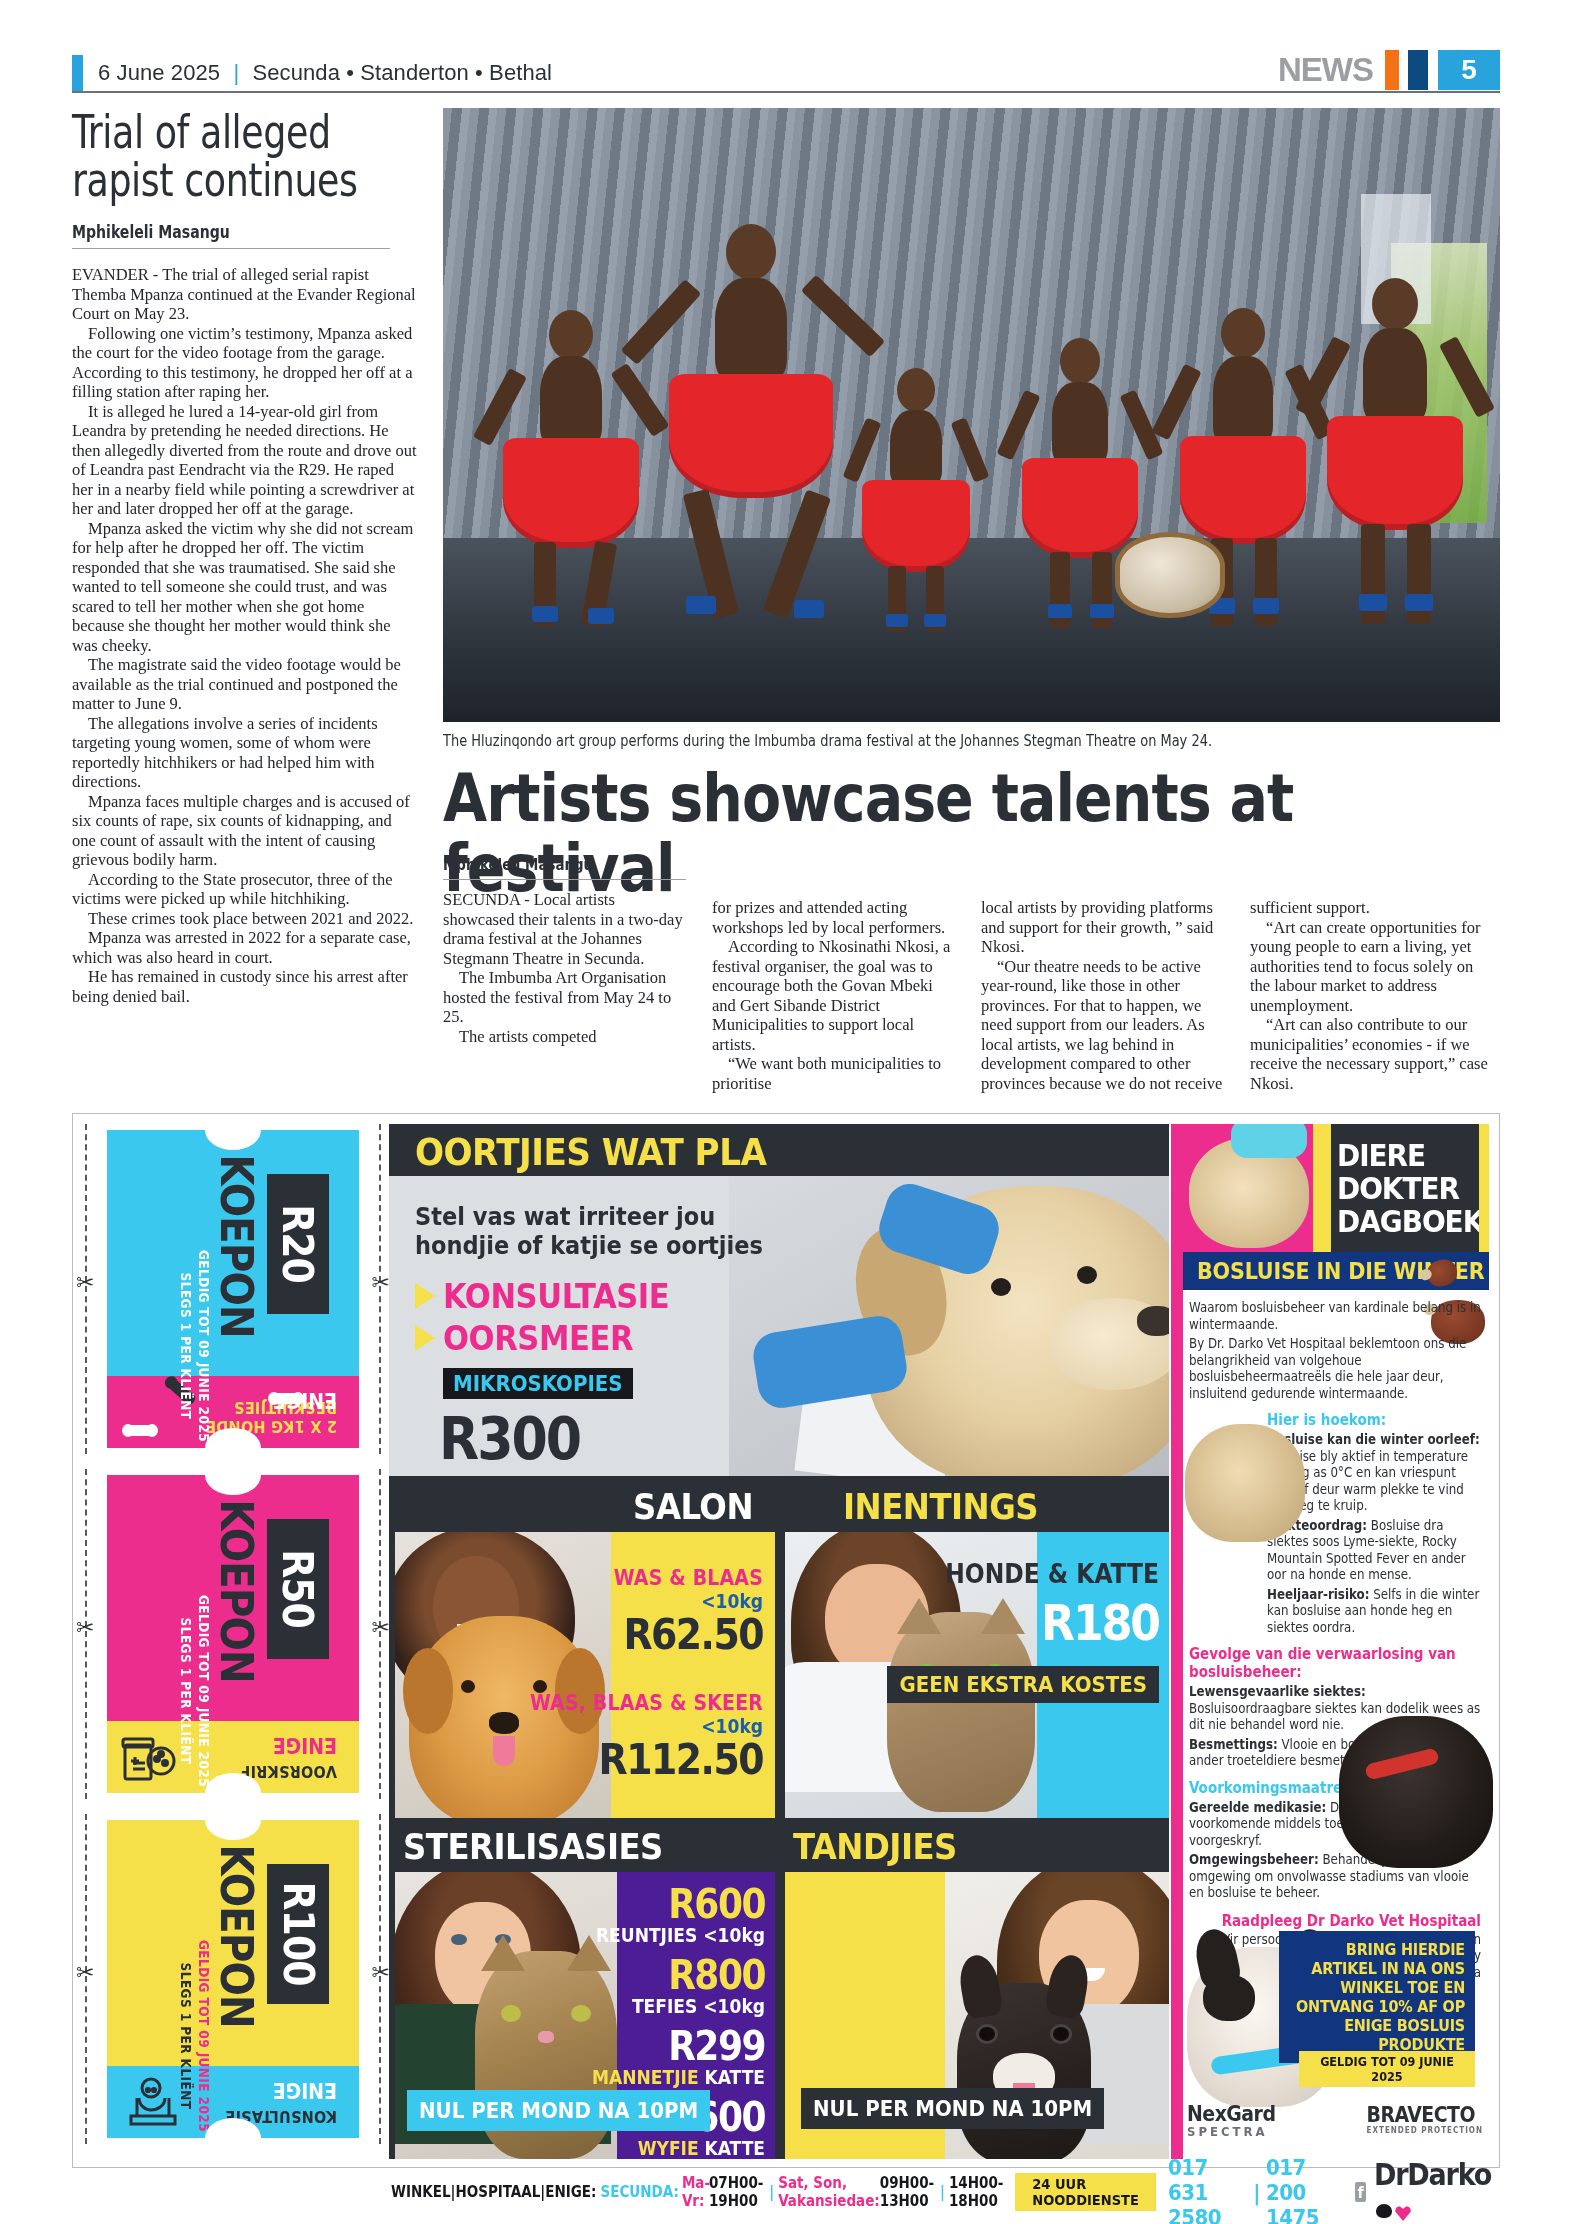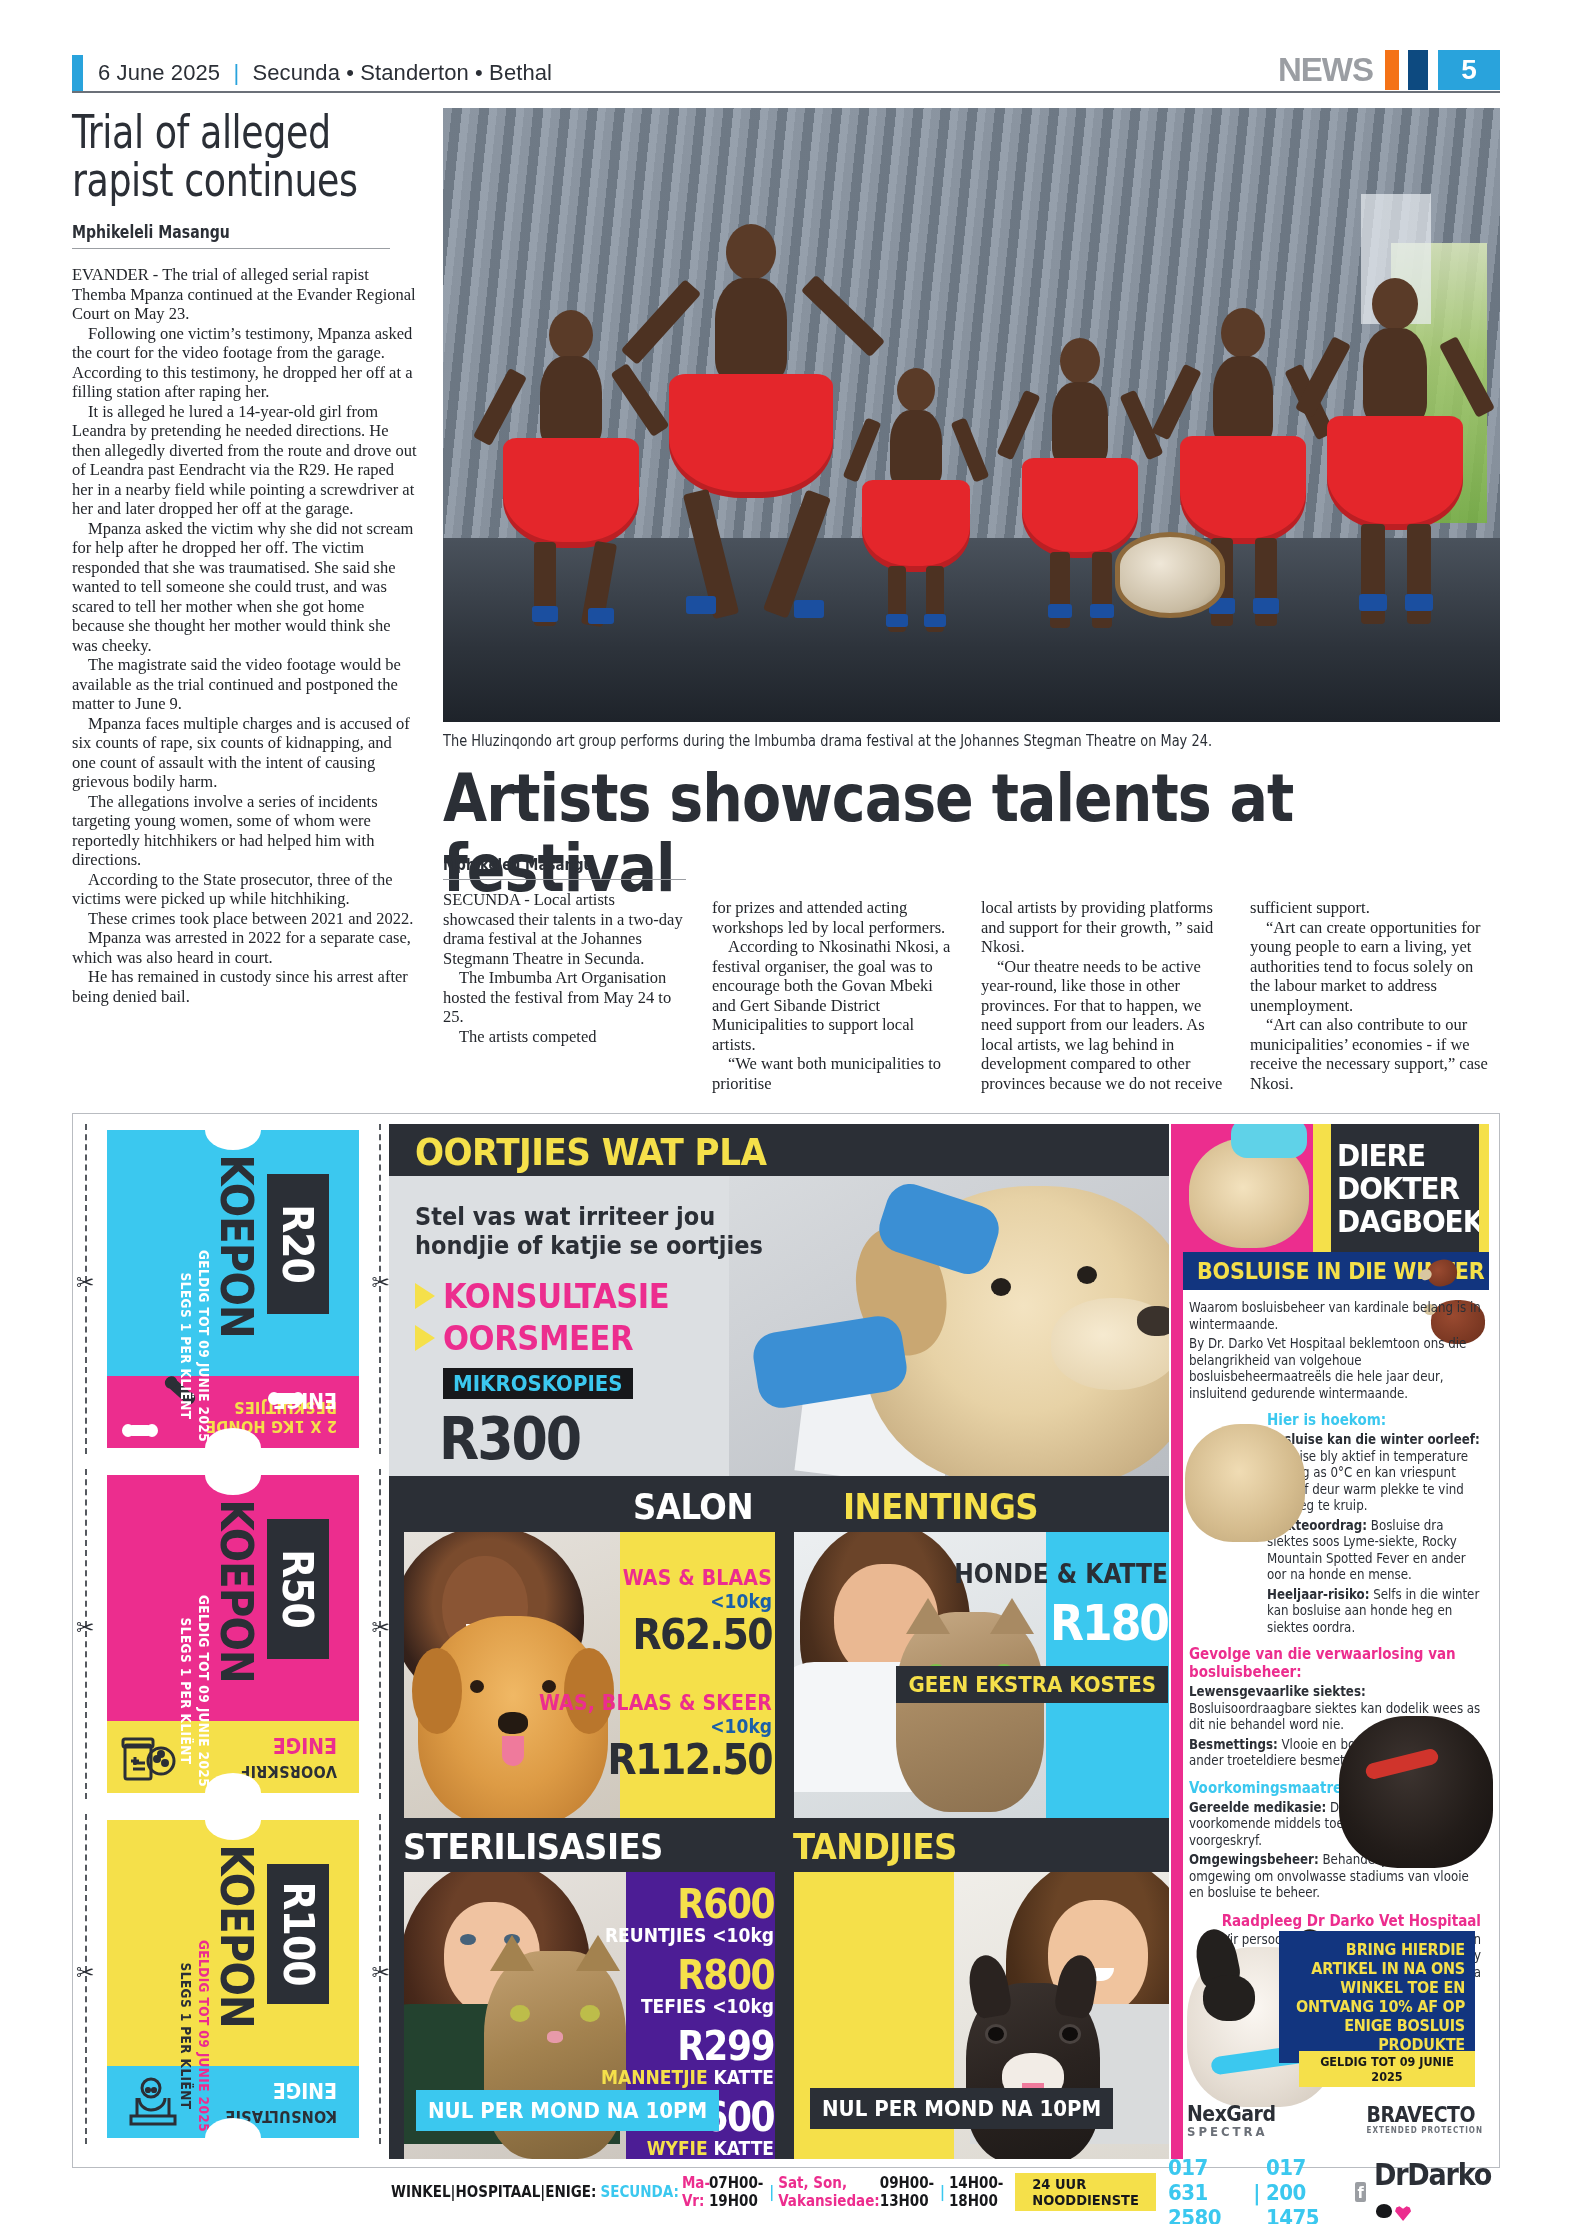--- a/index.html
+++ b/index.html
@@ -369,8 +369,8 @@
     <p>It is alleged he lured a 14-year-old girl from Leandra by pretending he needed directions. He then allegedly diverted from the route and drove out of Leandra past Eendracht via the R29. He raped her in a nearby field while pointing a screwdriver at her and later dropped her off at the garage.</p>
     <p>Mpanza asked the victim why she did not scream for help after he dropped her off. The victim responded that she was traumatised. She said she wanted to tell someone she could trust, and was scared to tell her mother when she got home because she thought her mother would think she was cheeky.</p>
     <p>The magistrate said the video footage would be available as the trial continued and postponed the matter to June 9.</p>
+    <p>The allegations involve a series of incidents targeting young women, some of whom were reportedly hitchhikers or had helped him with directions.</p>
     <p>Mpanza faces multiple charges and is accused of six counts of rape, six counts of kidnapping, and one count of assault with the intent of causing grievous bodily harm.</p>
-    <p>The allegations involve a series of incidents targeting young women, some of whom were reportedly hitchhikers or had helped him with directions.</p>
     <p>According to the State prosecutor, three of the victims were picked up while hitchhiking.</p>
     <p>These crimes took place between 2021 and 2022.</p>
     <p>Mpanza was arrested in 2022 for a separate case, which was also heard in court.</p>

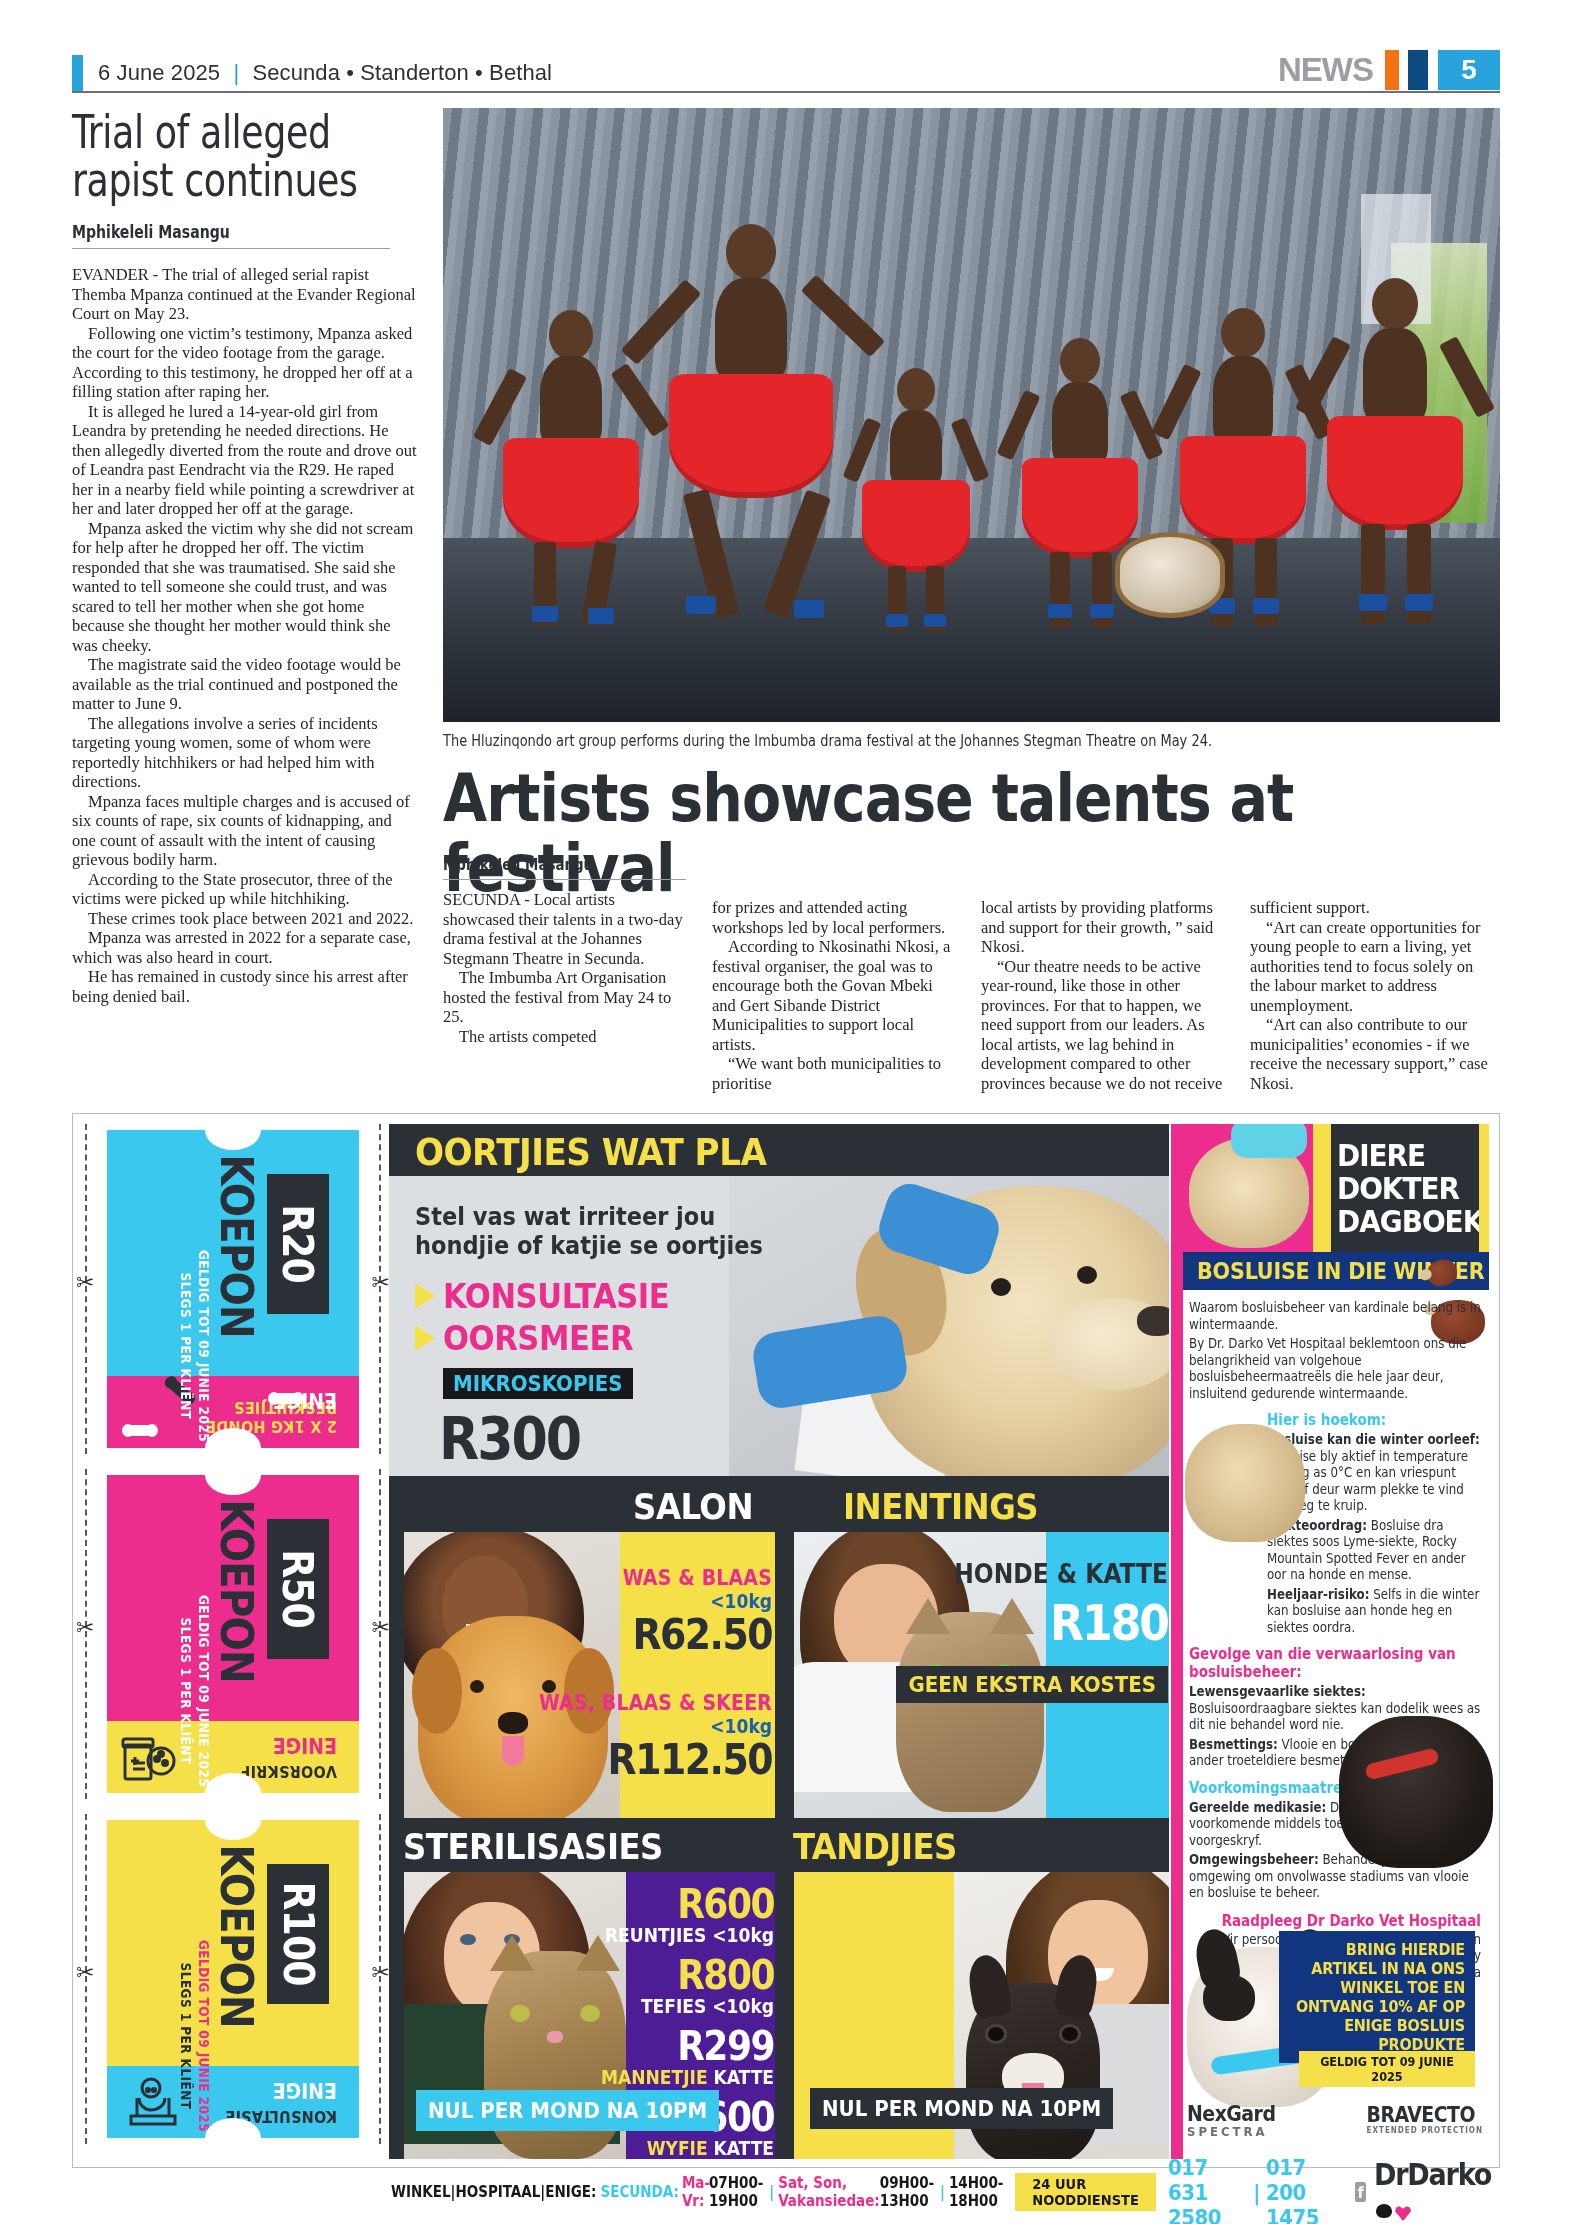--- a/index.html
+++ b/index.html
@@ -165,7 +165,7 @@
   .tile .hbar { position:absolute; left:0; top:0; width:100%; height:50px; background:#2b2f36; }
   .tile .hbar .t { position:absolute; top:4px; font-size:36px; font-weight:bold; letter-spacing:-.5px;
       font-family:"DejaVu Sans Condensed","Liberation Sans Narrow","Liberation Sans",sans-serif; }
-  .tile .body { position:absolute; left:15px; top:50px; width:100%; bottom:0; }
+  .tile .body { position:absolute; left:6px; top:50px; width:100%; bottom:0; }
 
   #salon { left:0; top:358px; width:386px; height:336px; }
   #salon .body { background:#f5e04a; }

